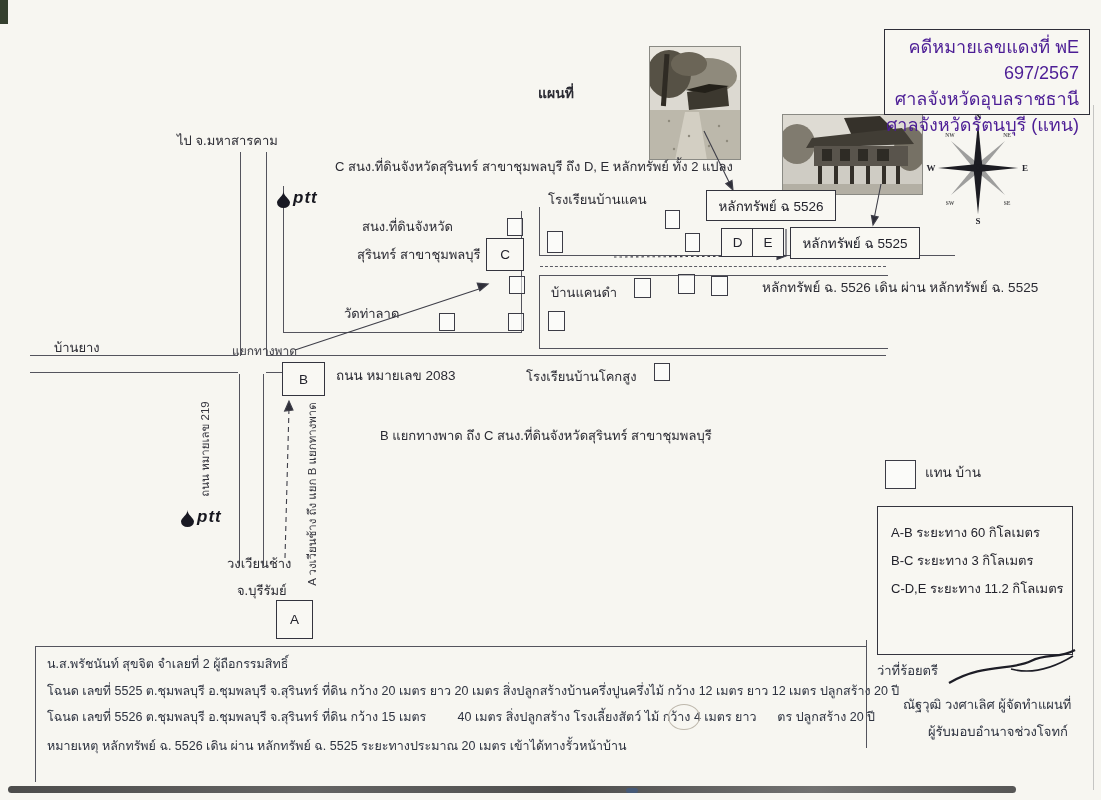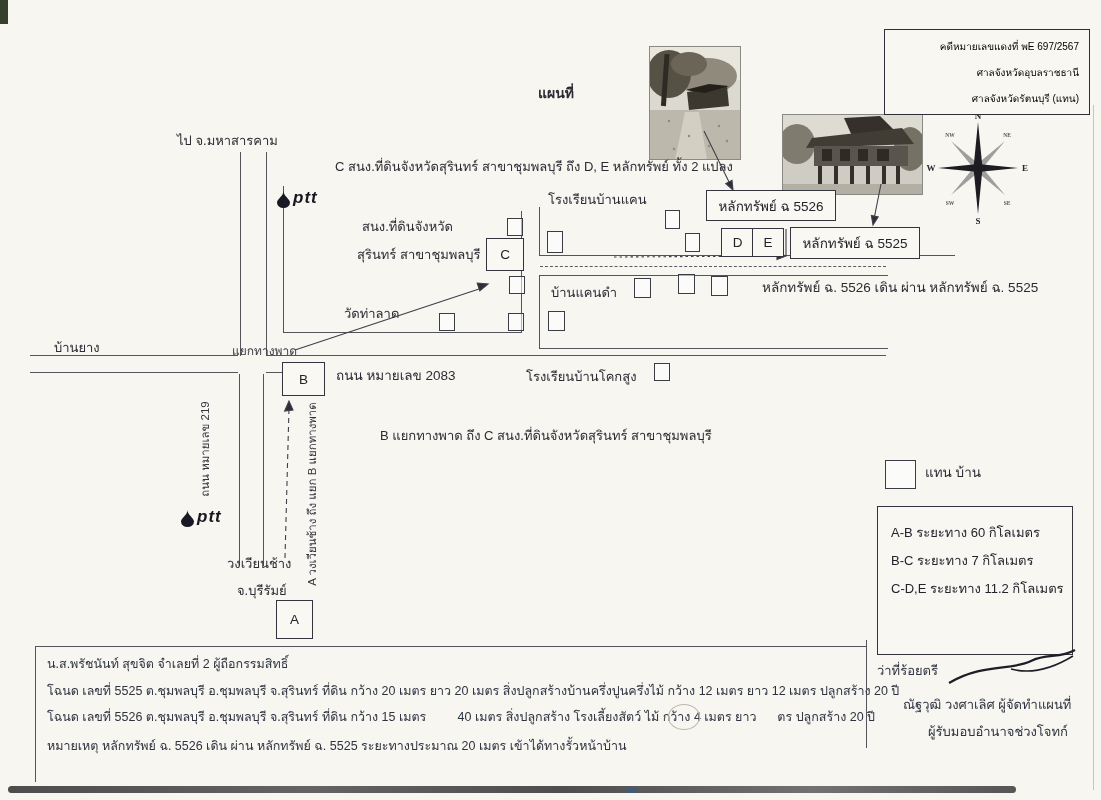--- a/index.html
+++ b/index.html
@@ -19,7 +19,7 @@
        white-space:nowrap;text-align:center;color:#33333c;}
   .ptt{position:absolute;display:flex;align-items:flex-end;gap:3px;}
   .ptt span{font-style:italic;font-weight:900;font-size:17px;letter-spacing:1px;color:#17171f;}
-  .caseline{text-align:right;padding-right:10px;font-size:10px;line-height:26px;color:#000000;}
+  .caseline{text-align:right;padding-right:10px;font-size:18px;line-height:26px;color:#4c1d95;}
   .distline{font-size:13px;line-height:28px;color:#23232c;white-space:nowrap;}
   svg{display:block;}
   .overlay{position:absolute;left:0;top:0;pointer-events:none;}

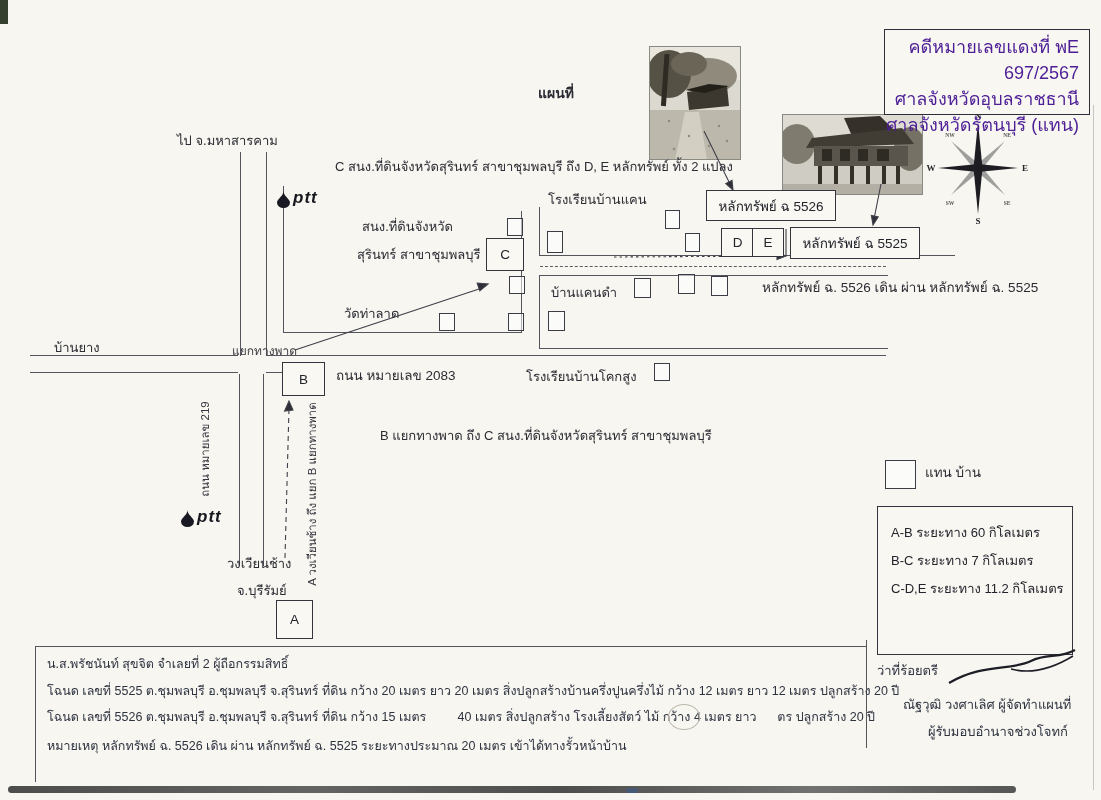--- a/index.html
+++ b/index.html
@@ -218,7 +218,7 @@
 
   <div style="position:absolute;left:877px;top:506px;width:196px;height:149px;border:1.6px solid #34343e;background:#f8f7f2;box-sizing:border-box;padding:12px 0 0 13px;">
     <div class="distline">A-B ระยะทาง 60 กิโลเมตร</div>
-    <div class="distline">B-C ระยะทาง 7 กิโลเมตร</div>
+    <div class="distline">B-C ระยะทาง 3 กิโลเมตร</div>
     <div class="distline">C-D,E ระยะทาง 11.2 กิโลเมตร</div>
   </div>
 

